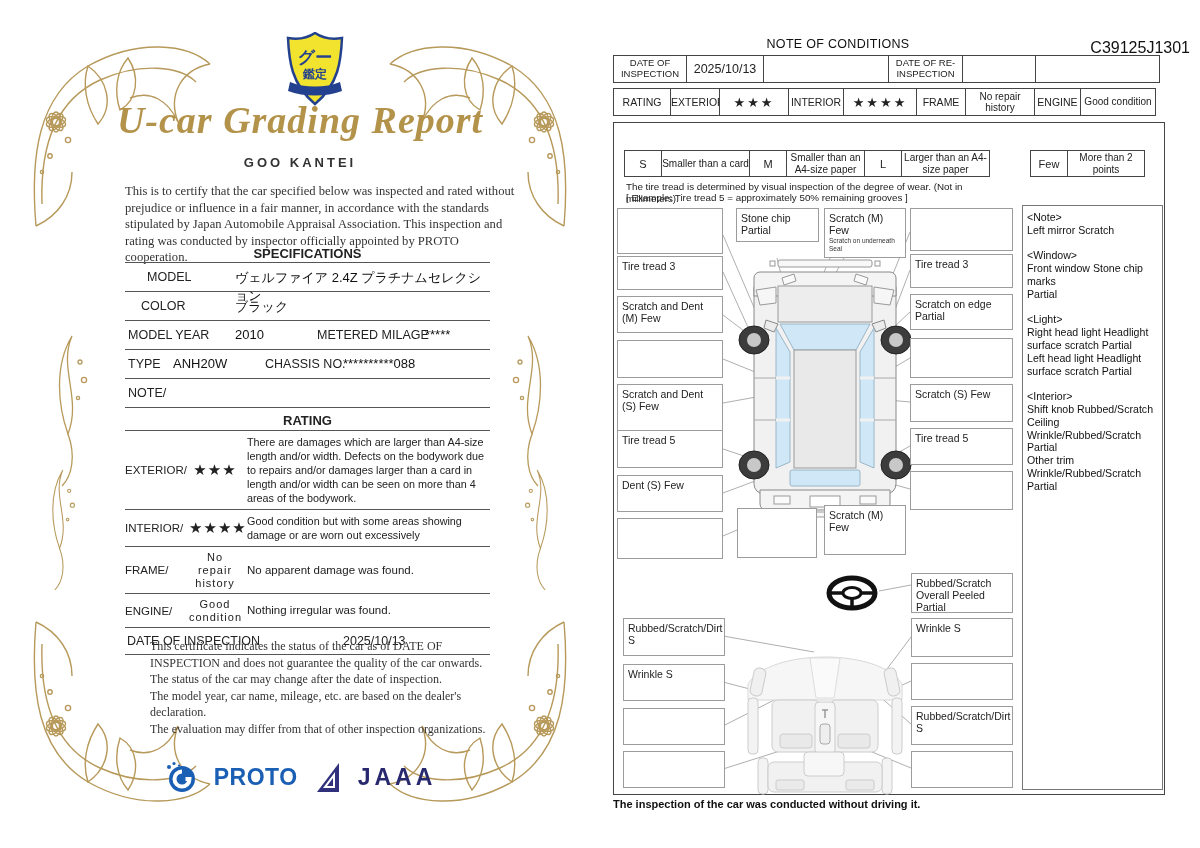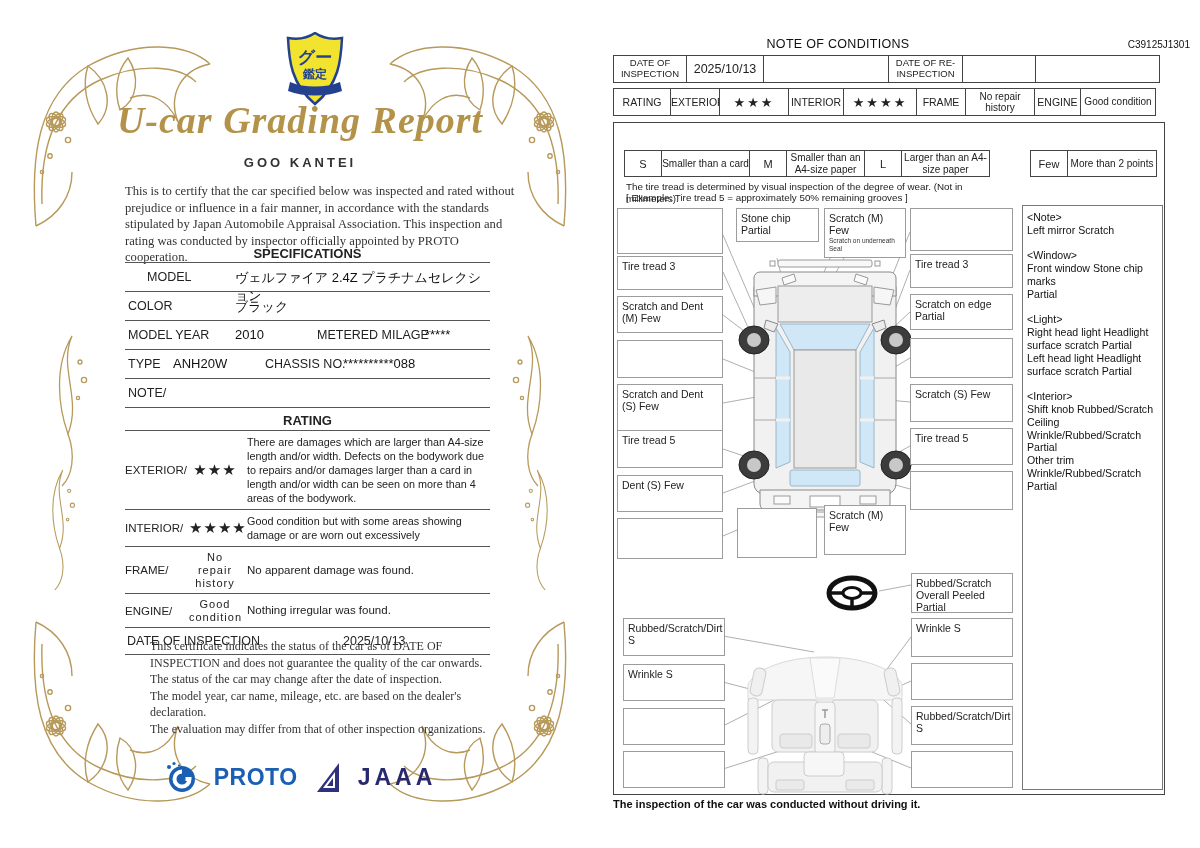--- a/index.html
+++ b/index.html
@@ -42,7 +42,7 @@
 
   
   .r-title{left:0;top:37px;width:476px;text-align:center;font-size:12.5px;color:#111;letter-spacing:.3px;}
-  .r-code{right:10px;top:39px;font-size:10px;color:#111;margin-left:28px;}
+  .r-code{right:10px;top:39px;font-size:16px;color:#111;margin-left:28px;}
   .flexrow{display:flex;}
   .cell{border:1px solid #444;margin-left:-1px;display:flex;align-items:center;justify-content:center;
     text-align:center;background:#fff;box-sizing:border-box;}

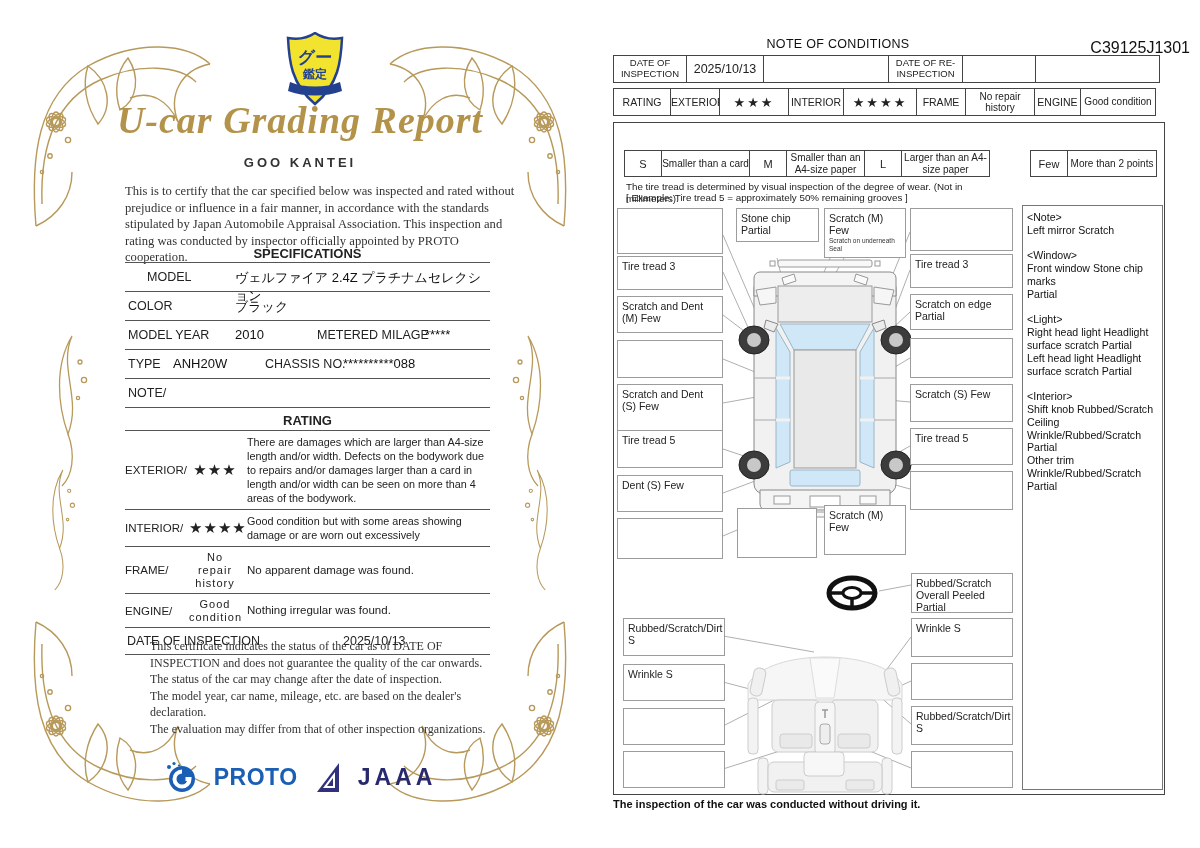--- a/index.html
+++ b/index.html
@@ -285,7 +285,7 @@
     <div class="cell" style="width:38px">
         <div class="inner" style="font-size:11px">Few</div>
       </div>
-    <div class="cell" style="width:90px">
+    <div class="cell" style="width:78px">
         <div class="inner grade10">More than 2 points</div>
       </div>
   </div>

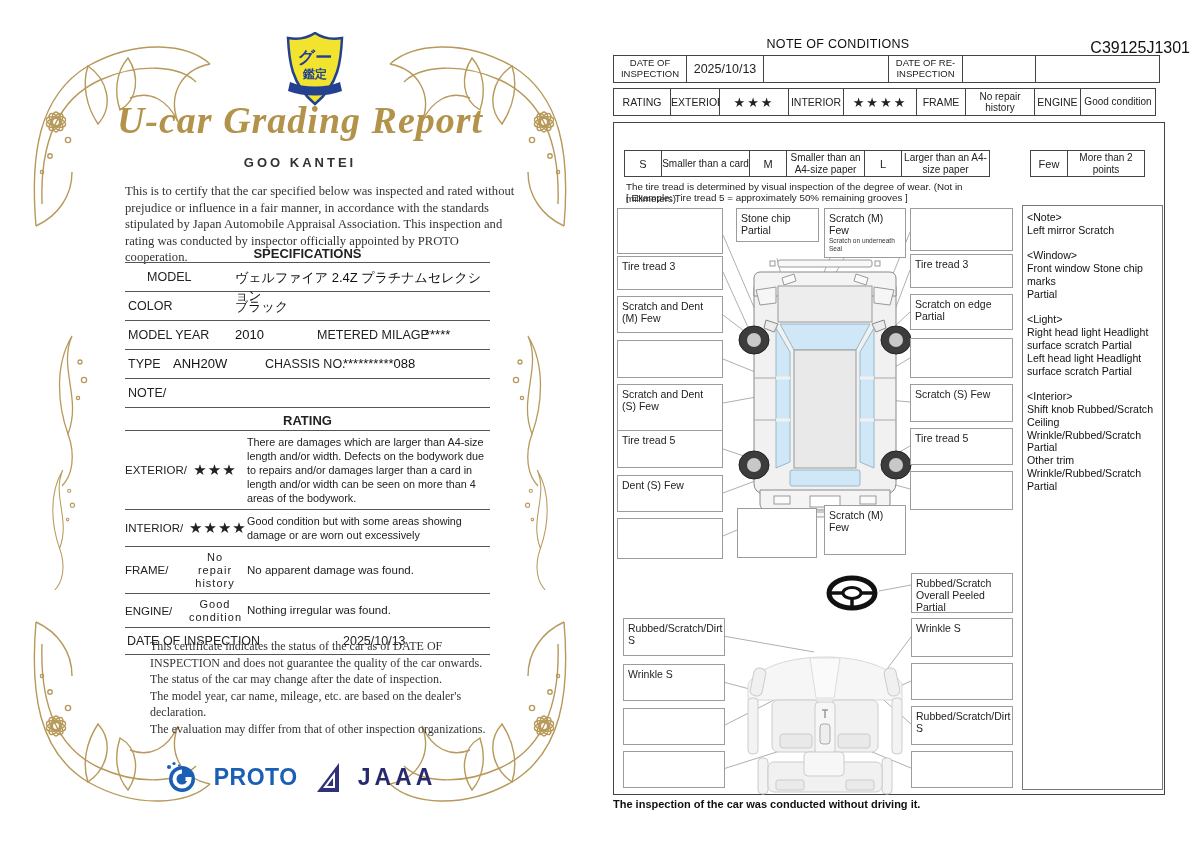--- a/index.html
+++ b/index.html
@@ -128,7 +128,7 @@
       <span class="val" style="left:110px">ヴェルファイア 2.4Z プラチナムセレクション</span>
     </div>
     <div class="srow">
-      <span class="lab" style="left:3px">COLOR</span>
+      <span class="lab" style="left:16px">COLOR</span>
       <span class="val" style="left:110px">ブラック</span>
     </div>
     <div class="srow">

